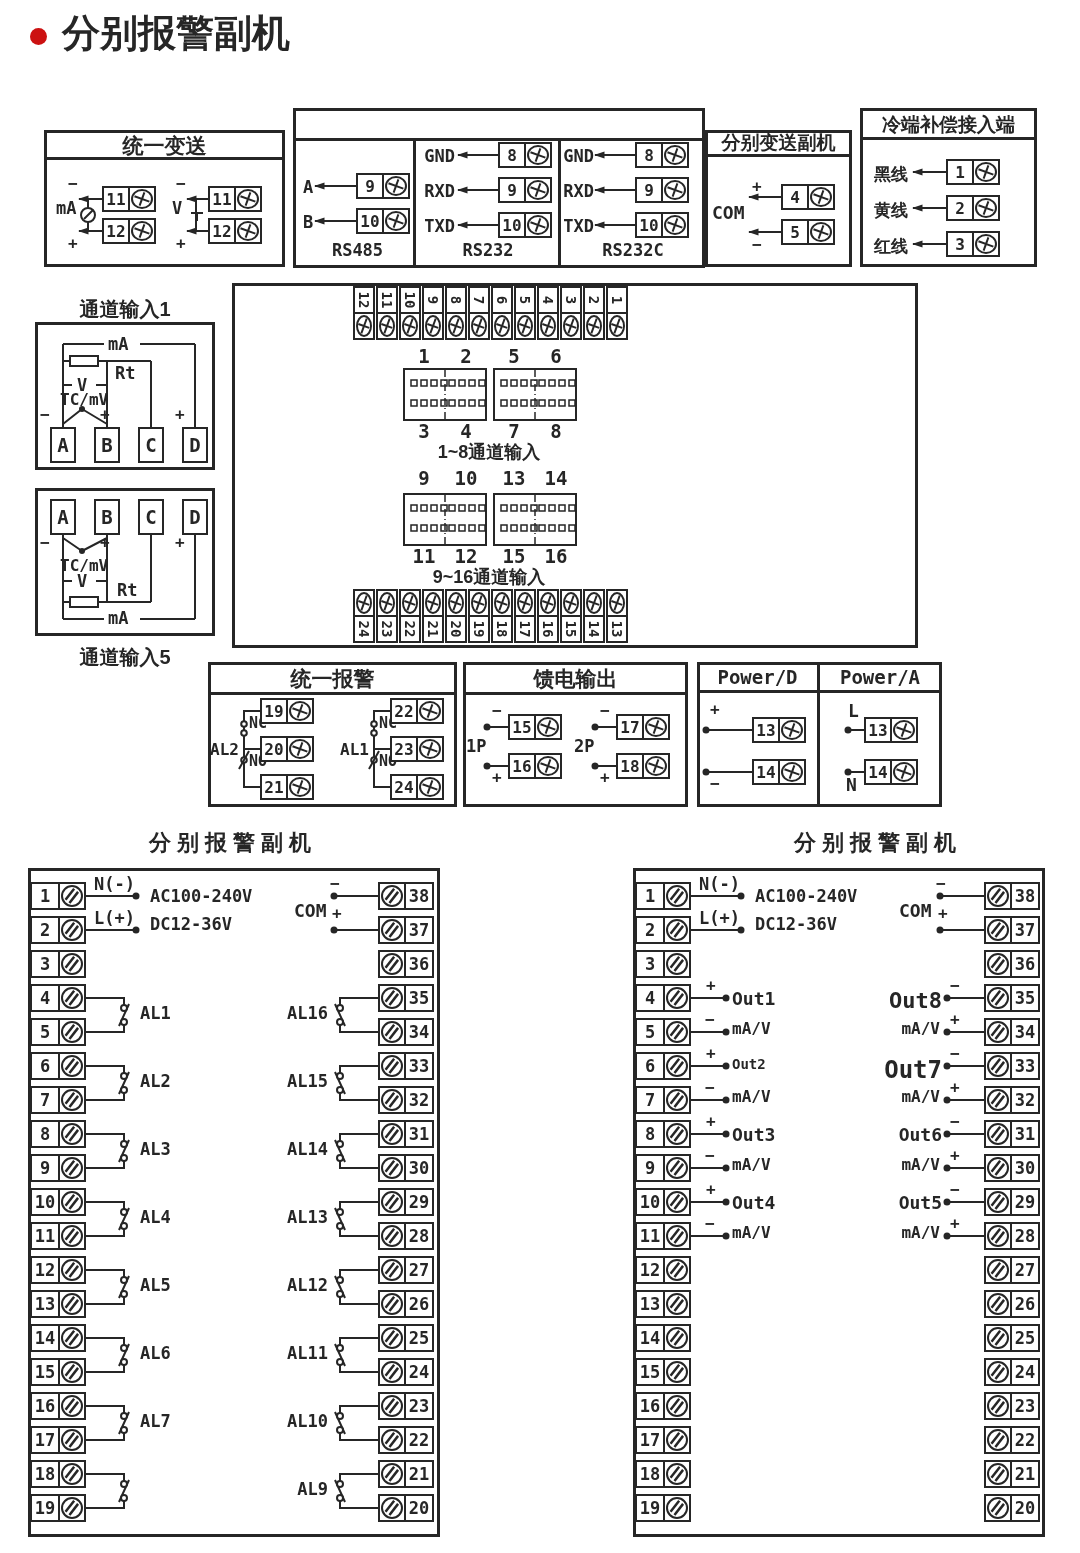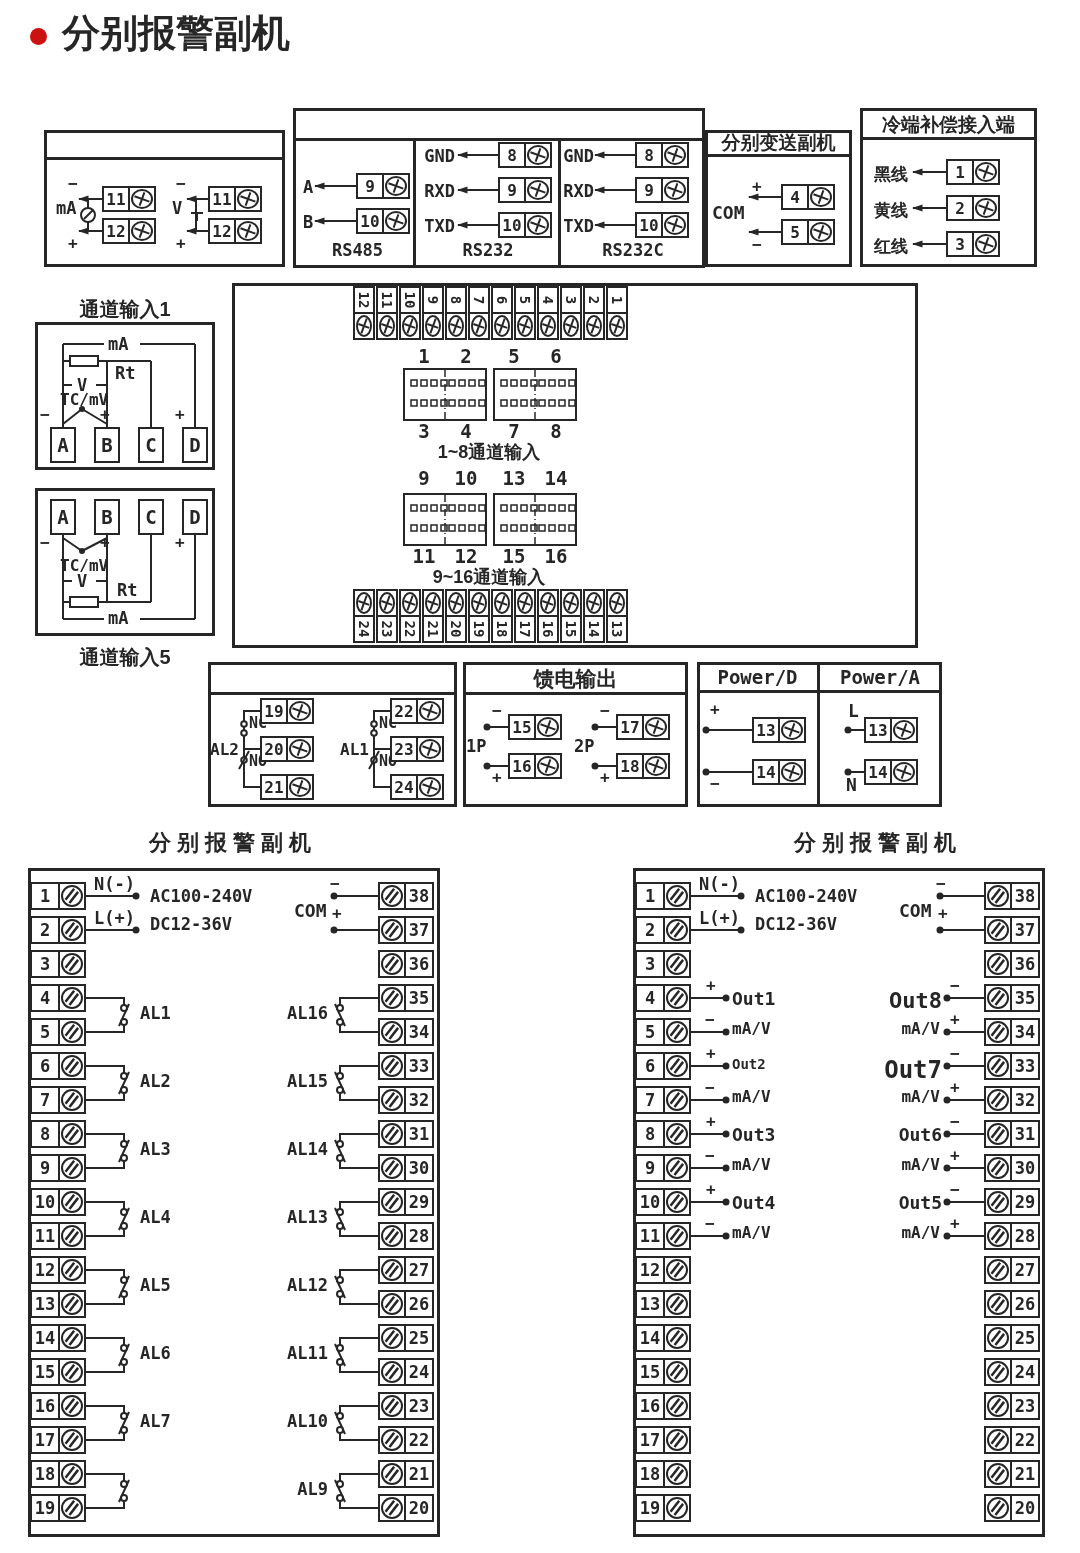--- a/index.html
+++ b/index.html
@@ -205,6 +205,7 @@
       <circle cx="947" cy="1236" r="3.5" fill="#262626" stroke="none"></circle>
   </svg>
 
+  <span class="bt" style="left:44px;top:132px;width:241px;font-size:21px">统一变送</span>
   <span class="bt" style="left:705px;top:130px;width:147px;font-size:19px">分别变送副机</span>
   <span class="bt" style="left:860px;top:112px;width:177px;font-size:19px">冷端补偿接入端</span>
   <span class="bt" style="left:35px;top:296px;width:180px;font-size:20px">通道输入1</span>

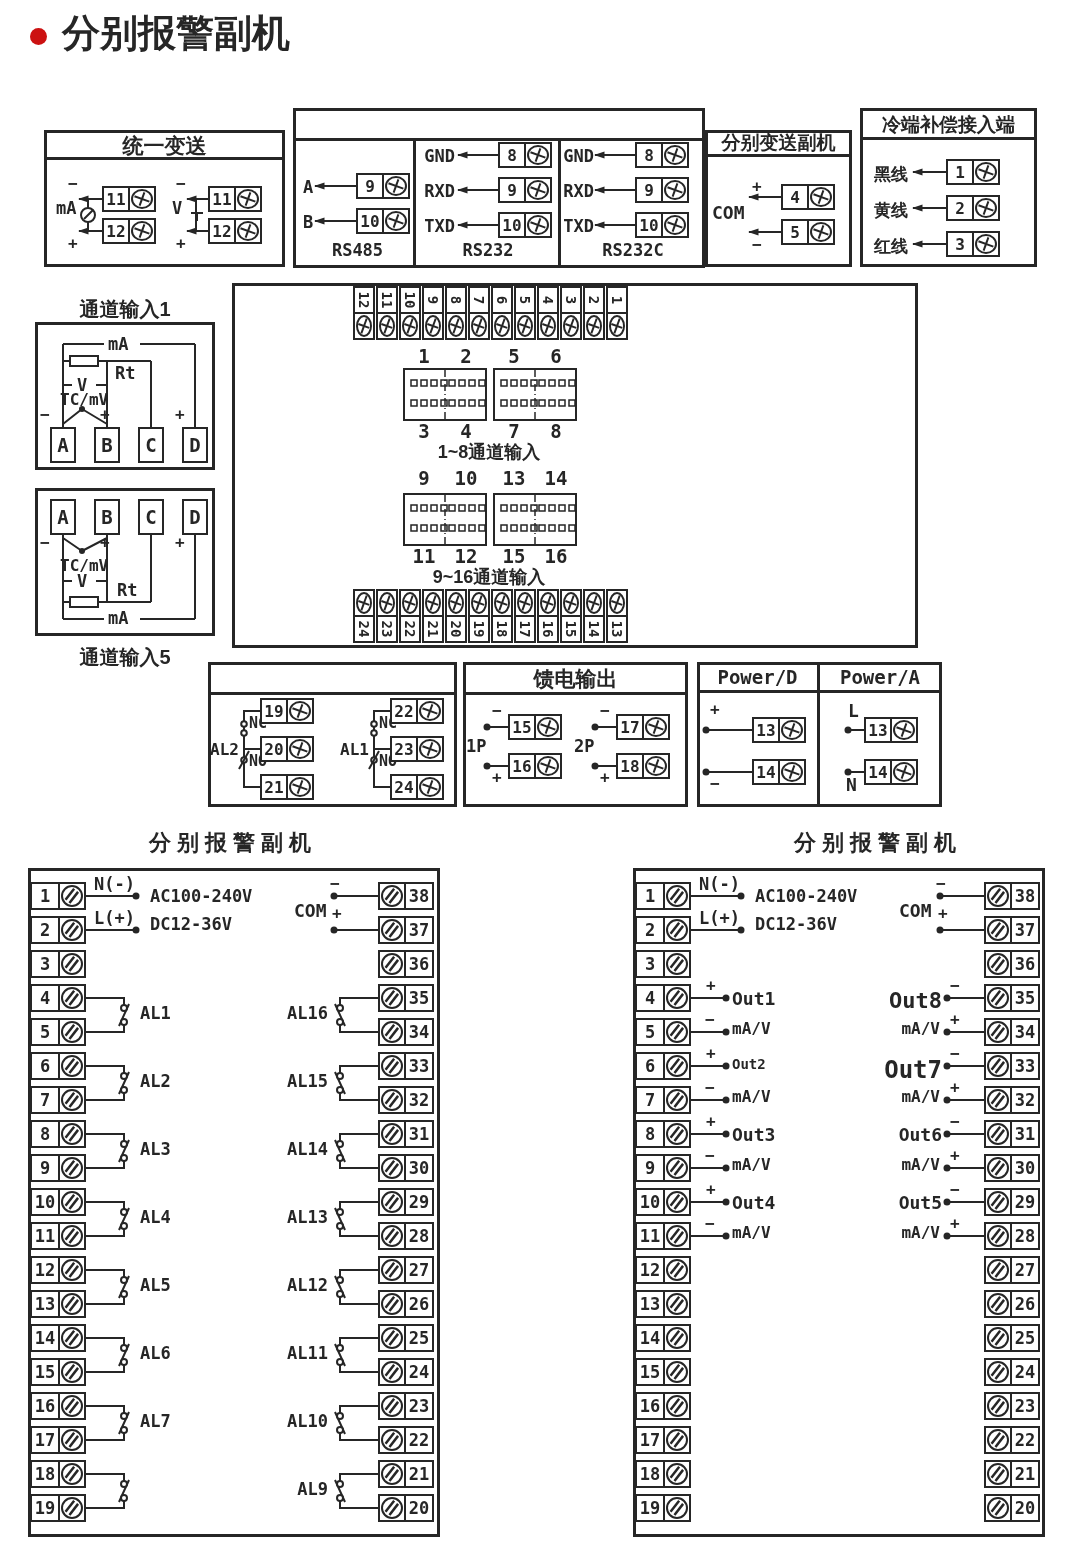--- a/index.html
+++ b/index.html
@@ -210,6 +210,7 @@
   <span class="bt" style="left:860px;top:112px;width:177px;font-size:19px">冷端补偿接入端</span>
   <span class="bt" style="left:35px;top:296px;width:180px;font-size:20px">通道输入1</span>
   <span class="bt" style="left:35px;top:644px;width:180px;font-size:20px">通道输入5</span>
+  <span class="bt" style="left:208px;top:665px;width:249px;font-size:21px">统一报警</span>
   <span class="bt" style="left:463px;top:665px;width:225px;font-size:21px">馈电输出</span>
   <span class="bt" style="left:697px;top:666px;width:121px;font-size:19px;font-family:'DejaVu Sans Mono',monospace">Power/D</span>
   <span class="bt" style="left:818px;top:666px;width:124px;font-size:19px;font-family:'DejaVu Sans Mono',monospace">Power/A</span>

